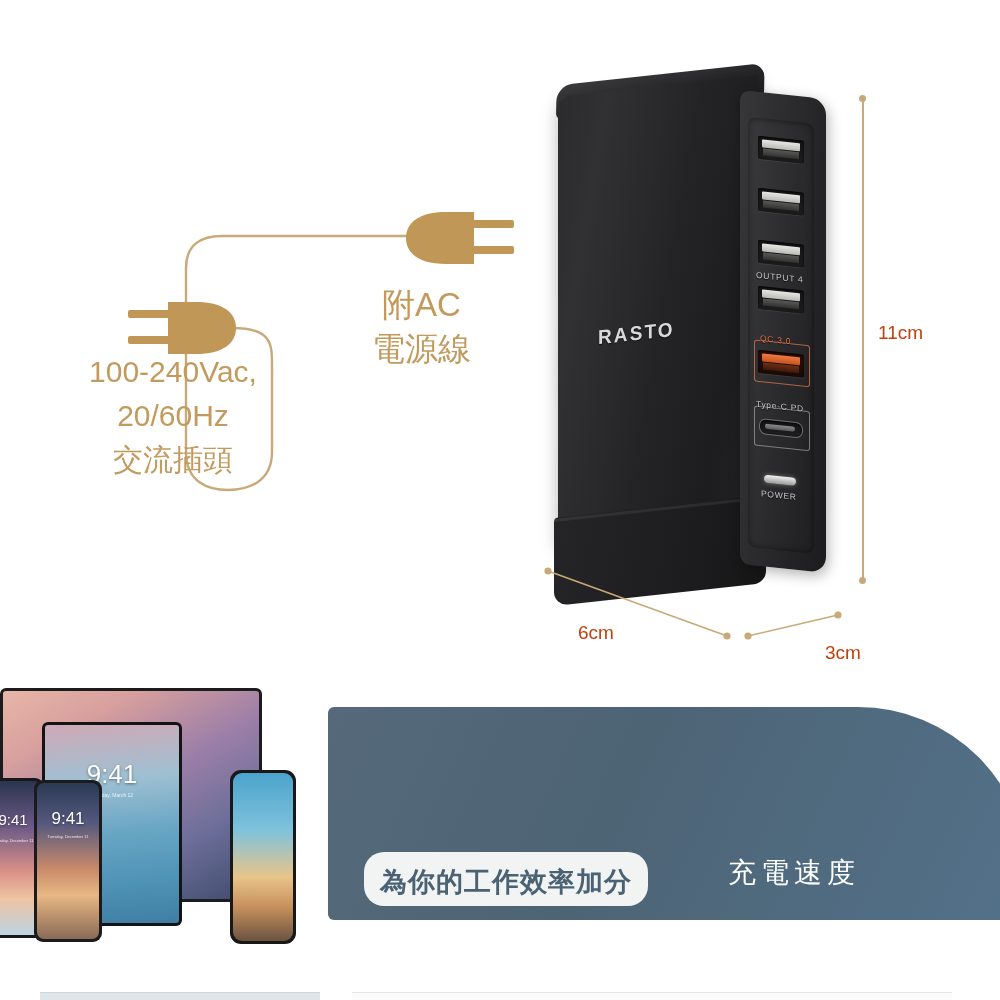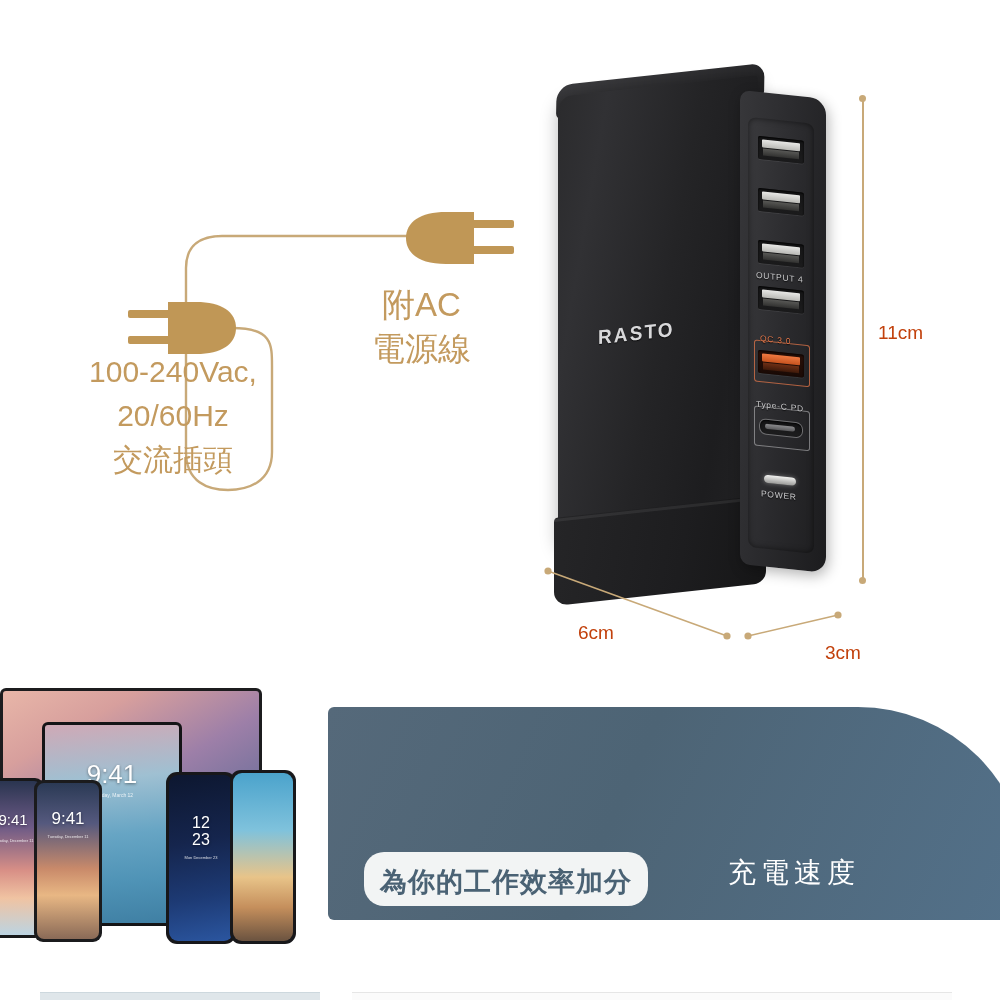--- a/index.html
+++ b/index.html
@@ -472,13 +472,6 @@
       </div>
     </div>
 
-    <div class="device" style="left:166px; top:92px; width:70px; height:172px; background:#17171a; border-radius:11px;">
-      <div class="screen" style="border-radius:9px; background:linear-gradient(170deg,#0d1730 0%,#15254d 40%,#1d3a74 72%,#2b56a0 100%);">
-        <div class="time" style="font-size:16px; font-weight:300; top:24%; white-space:pre-line;">12
-23</div>
-        <div class="subtime" style="top:48%;">Mon December 23</div>
-      </div>
-    </div>
 
     <div class="device" style="left:230px; top:90px; width:66px; height:174px; background:#18181b; border-radius:11px;">
       <div class="screen" style="border-radius:9px; background:linear-gradient(180deg,#4ba3cc 0%,#7fc2dc 34%,#e8c489 62%,#c58f5c 80%,#6b5340 100%);"></div>

